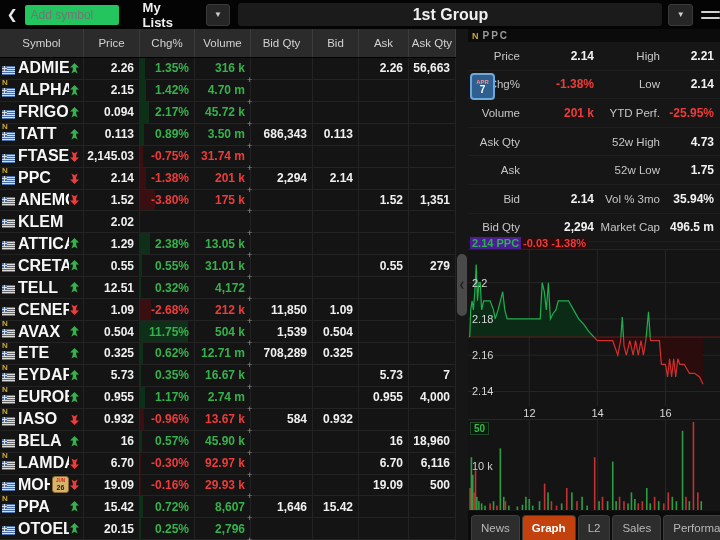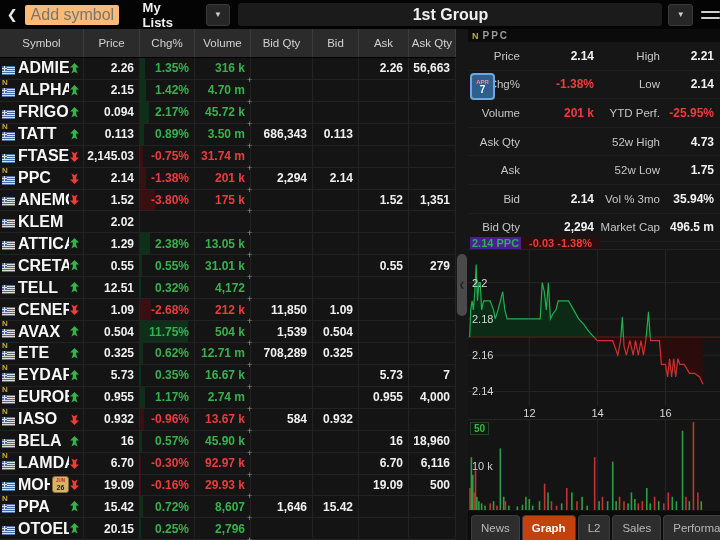--- a/index.html
+++ b/index.html
@@ -8,8 +8,8 @@
   
   #topbar{position:absolute;left:0;top:0;width:720px;height:29px;background:#040404;display:flex;align-items:center;}
   .backbtn{width:26px;text-align:center;color:#e8e8e8;font-size:13px;cursor:pointer;}
-  .addsym{width:82px;height:20px;background:#fdba74;border:none;border-radius:2px;margin-right:10px;
-          font-size:16px;color:#4a4a4a;padding:0 6px;font-family:inherit;}
+  .addsym{width:82px;height:20px;background:#22c55e;border:none;border-radius:2px;margin-right:10px;
+          font-size:12px;color:#4a4a4a;padding:0 6px;font-family:inherit;}
   .mylists{font-size:13px;font-weight:bold;color:#f0f0f0;padding:0 14px;}
   .caretbtn{width:24px;height:20px;background:#262626;border:1px solid #3a3a3a;border-radius:3px;
             color:#cfcfcf;font-size:8px;display:flex;align-items:center;justify-content:center;}

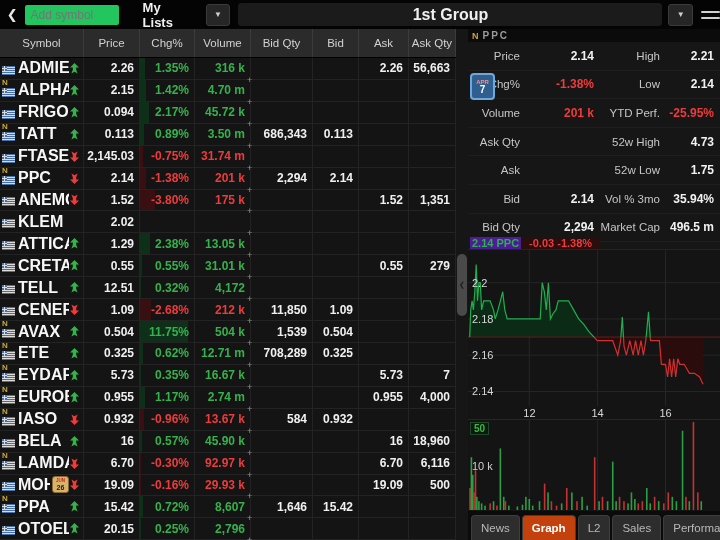--- a/index.html
+++ b/index.html
@@ -65,7 +65,7 @@
   #quotestrip{position:absolute;left:0;top:207px;width:252px;height:13px;font-size:11px;font-weight:bold;
               display:flex;align-items:center;padding-left:2px;}
   #quotestrip .qg{color:#2fae52;background:#4c1d95;padding:0 2px;}
-  #quotestrip .qr{color:#ee3b3b;background:#2a0d0d;padding:0 8px;}
+  #quotestrip .qr{color:#ee3b3b;background:#2a0d0d;padding:0 2px;}
   #pricechart{position:absolute;left:0;top:220px;width:252px;height:170px;background:#141414;border-top:1px solid #242424;}
   #volchart{position:absolute;left:0;top:390px;width:252px;height:92px;background:#141414;border-top:1px solid #262626;}
   #volbadge{position:absolute;left:2px;top:2px;font-size:10px;font-weight:bold;color:#3cb54a;

